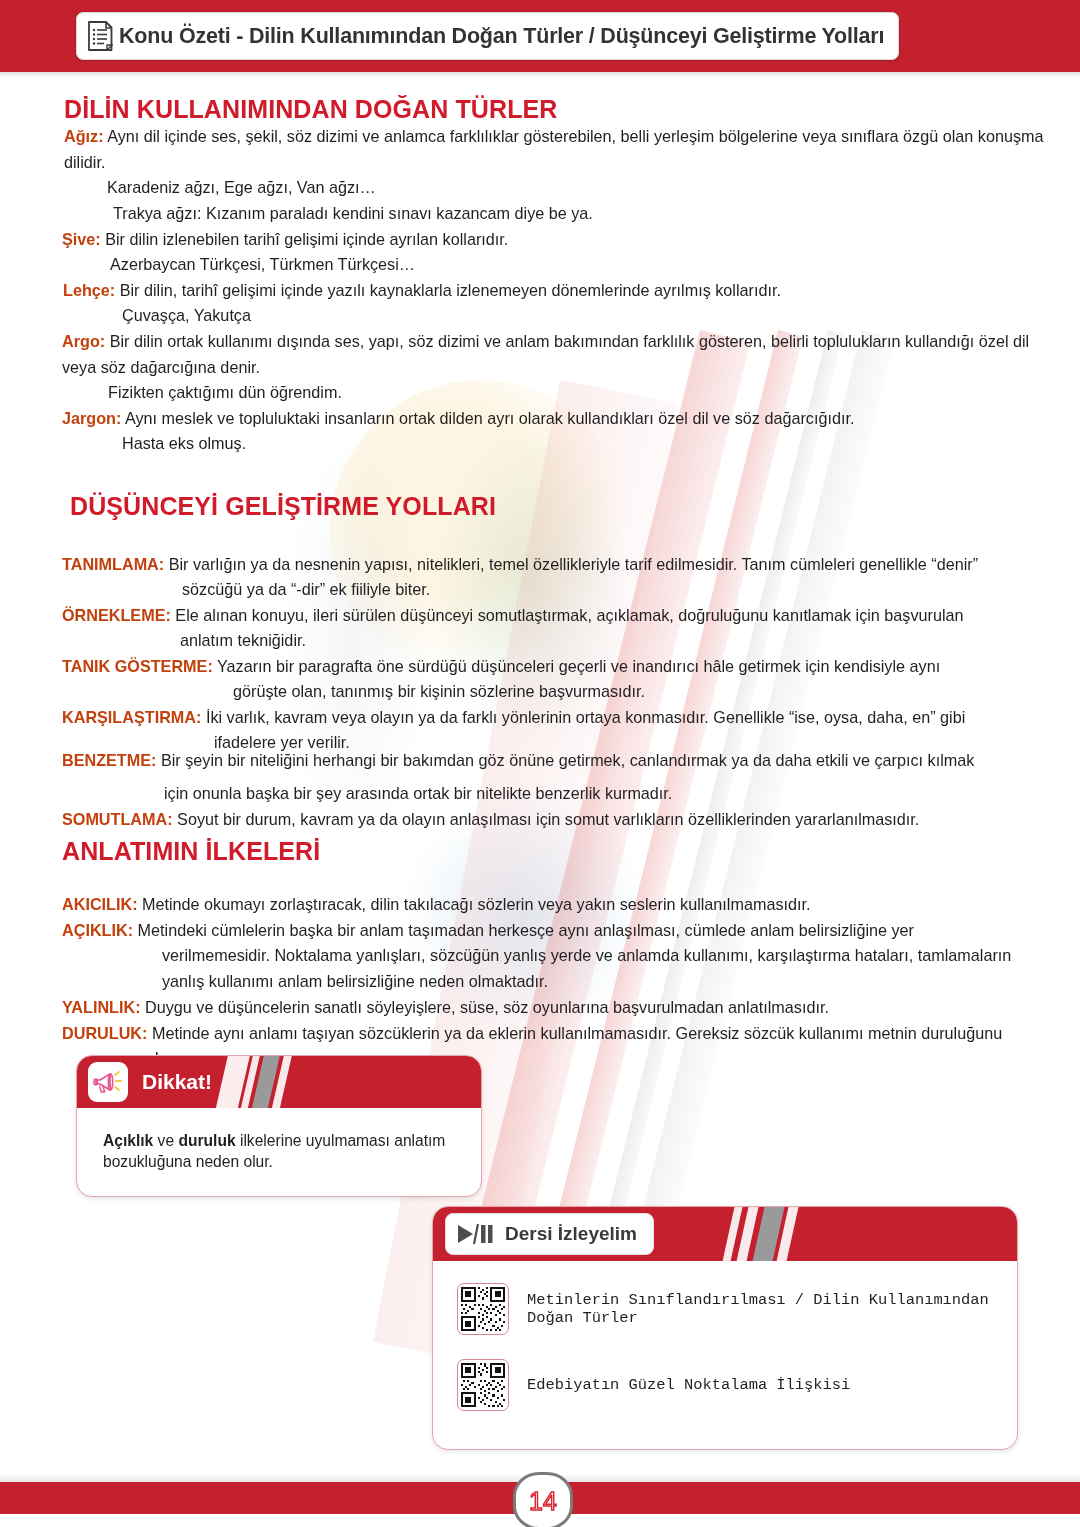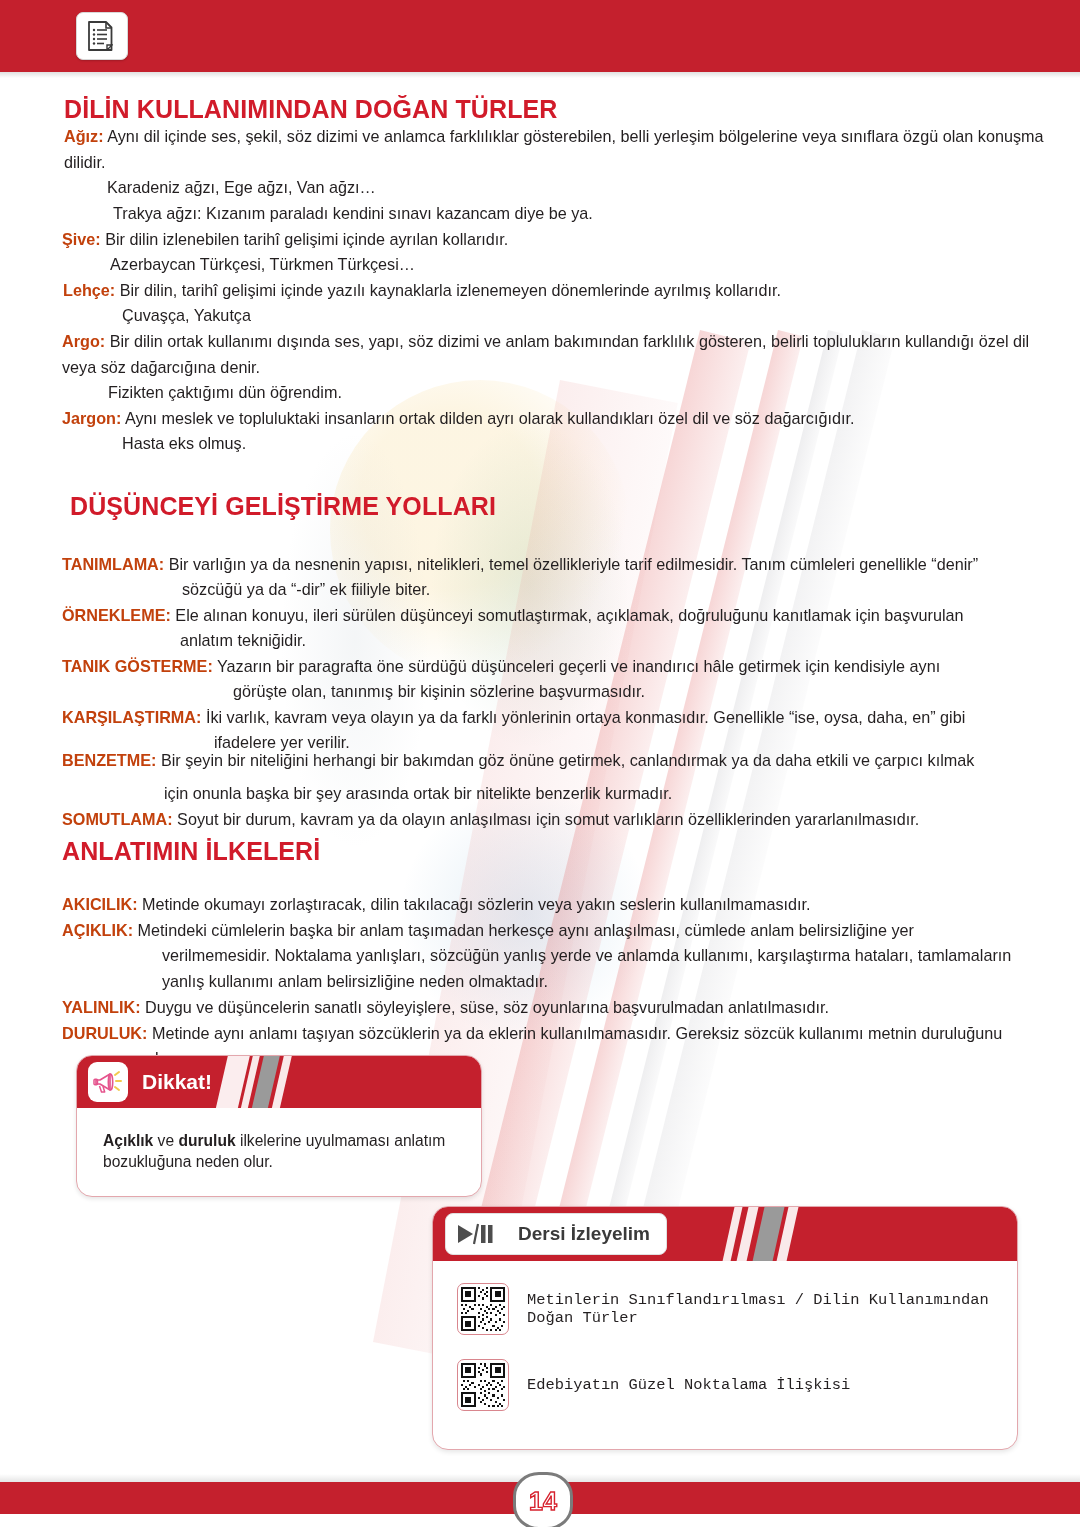--- a/index.html
+++ b/index.html
@@ -287,6 +287,7 @@
       <circle cx="7" cy="22.5" r="1.2" fill="#3a3a3a"></circle>
         <rect x="10" y="21.7" width="7" height="1.6" fill="#3a3a3a"></rect>
     </svg>
+    <span class="title-text">Konu Özeti - Dilin Kullanımından Doğan Türler / Düşünceyi Geliştirme Yolları</span>
   </div>
 
   <div class="content">

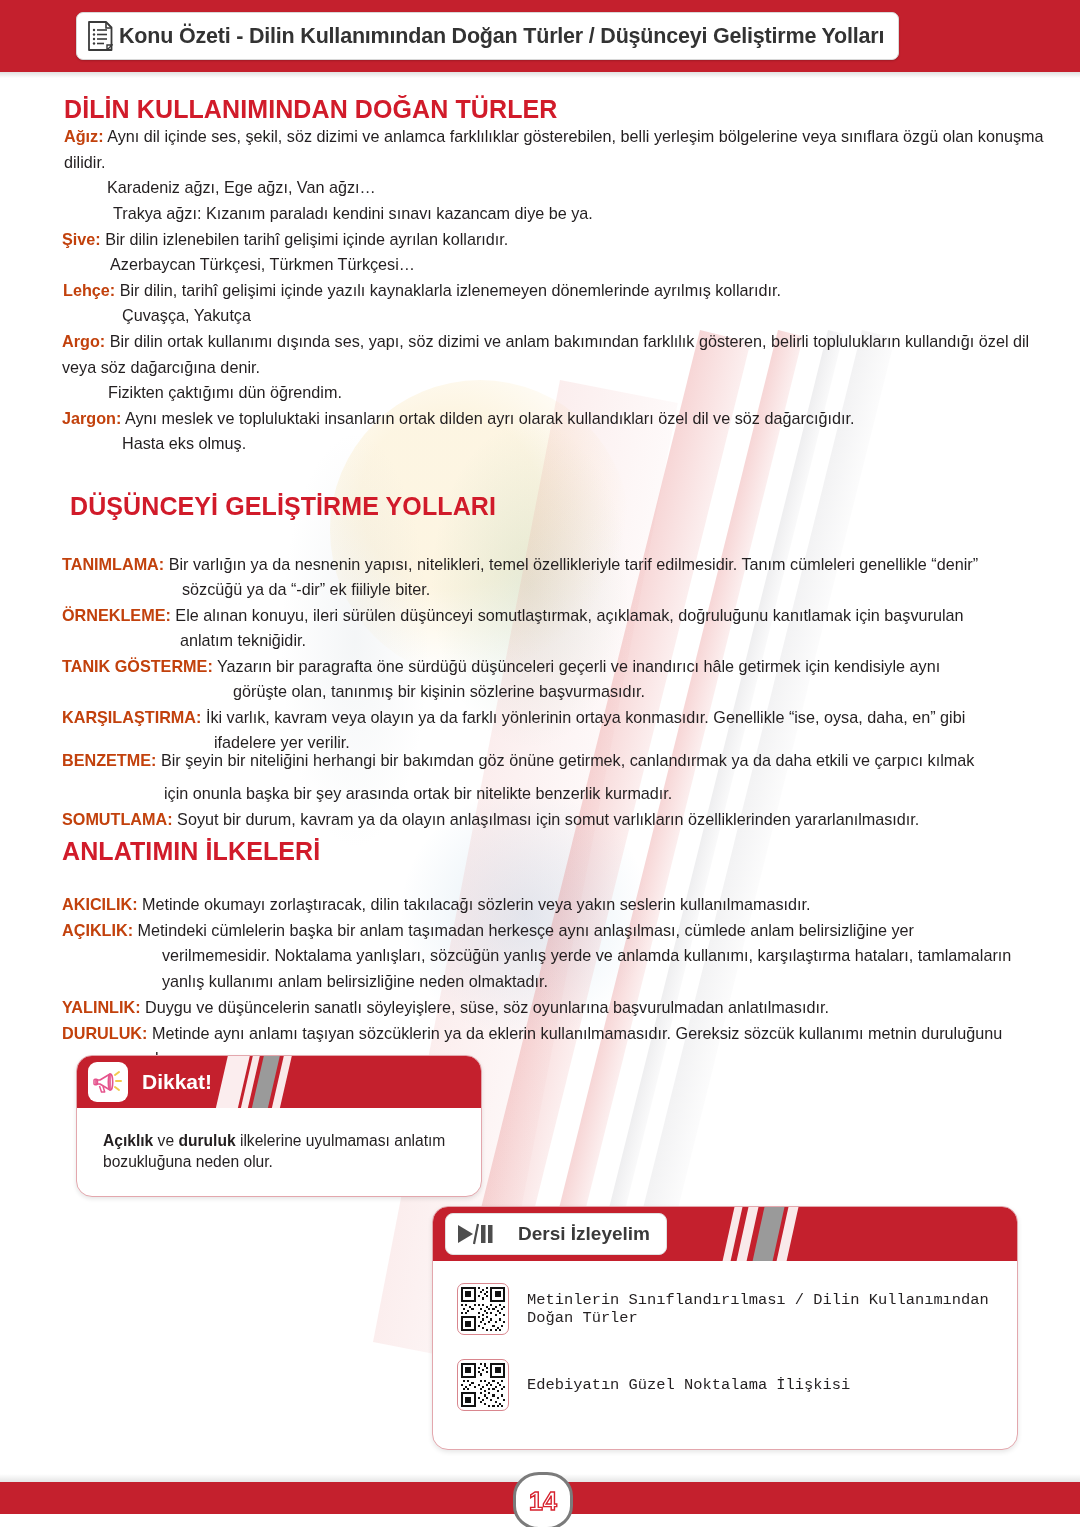--- a/index.html
+++ b/index.html
@@ -192,7 +192,7 @@
     padding: 0 16px 0 10px;
     background: #ffffff;
     border-radius: 8px;
-    display: flex; align-items: center; gap: 22px;
+    display: flex; align-items: center; gap: 9px;
     border: 1px solid #e0e0e0;
   }
   .video-plate-text {

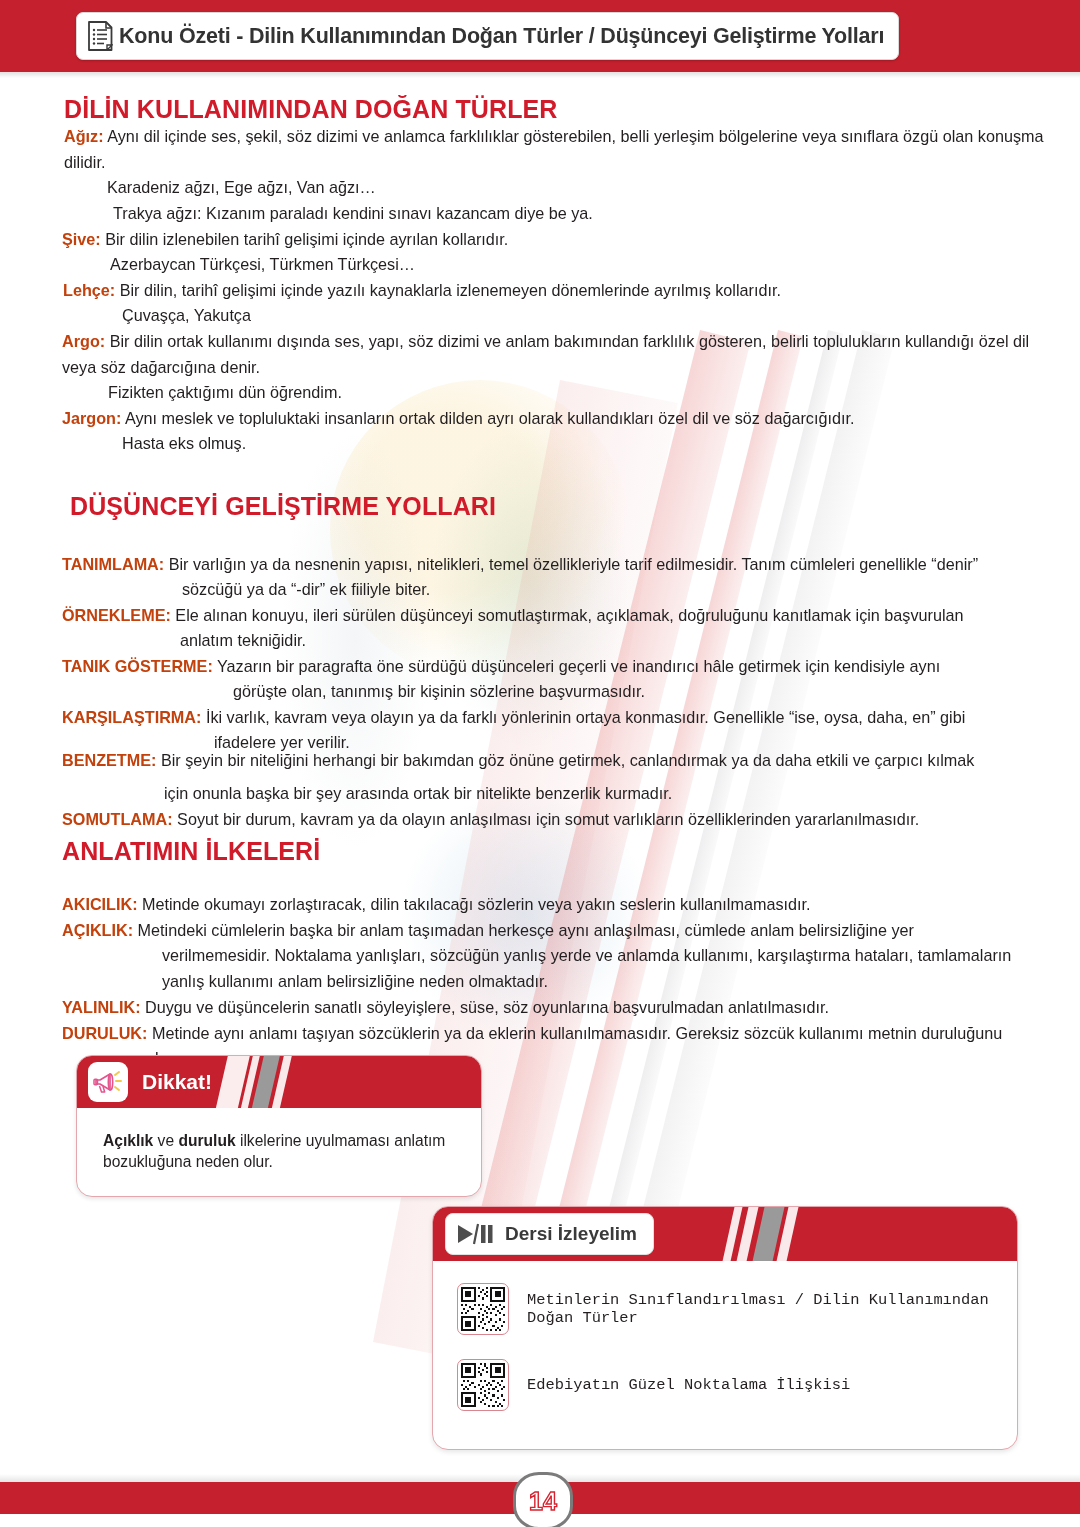--- a/index.html
+++ b/index.html
@@ -249,7 +249,7 @@
   }
   .page-num {
     font-size: 25px;
-    font-weight: bold;
+    font-weight: normal;
     color: #ffffff;
     -webkit-text-stroke: 1.4px #d7232f;
     letter-spacing: 0px;

